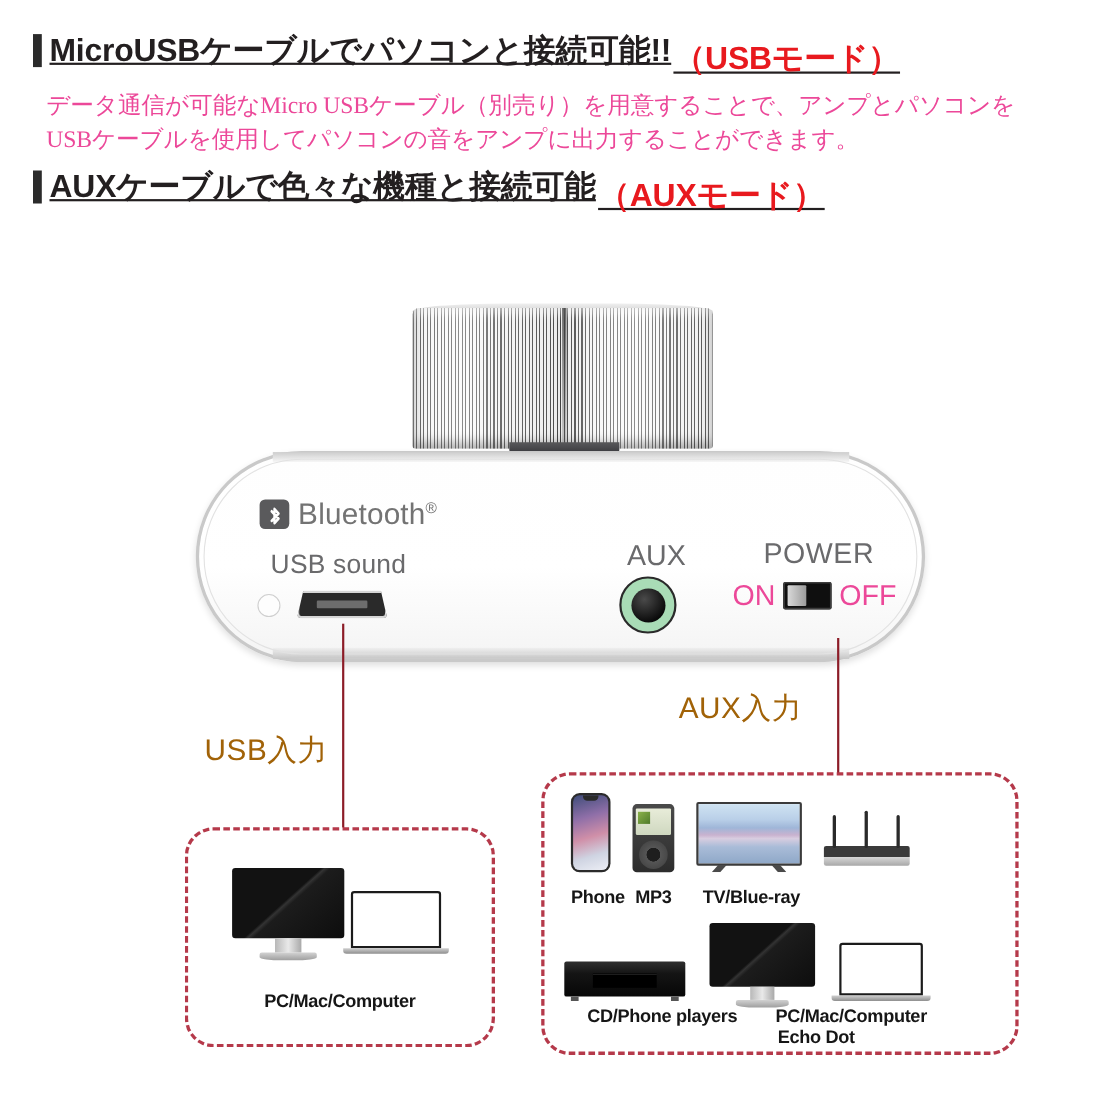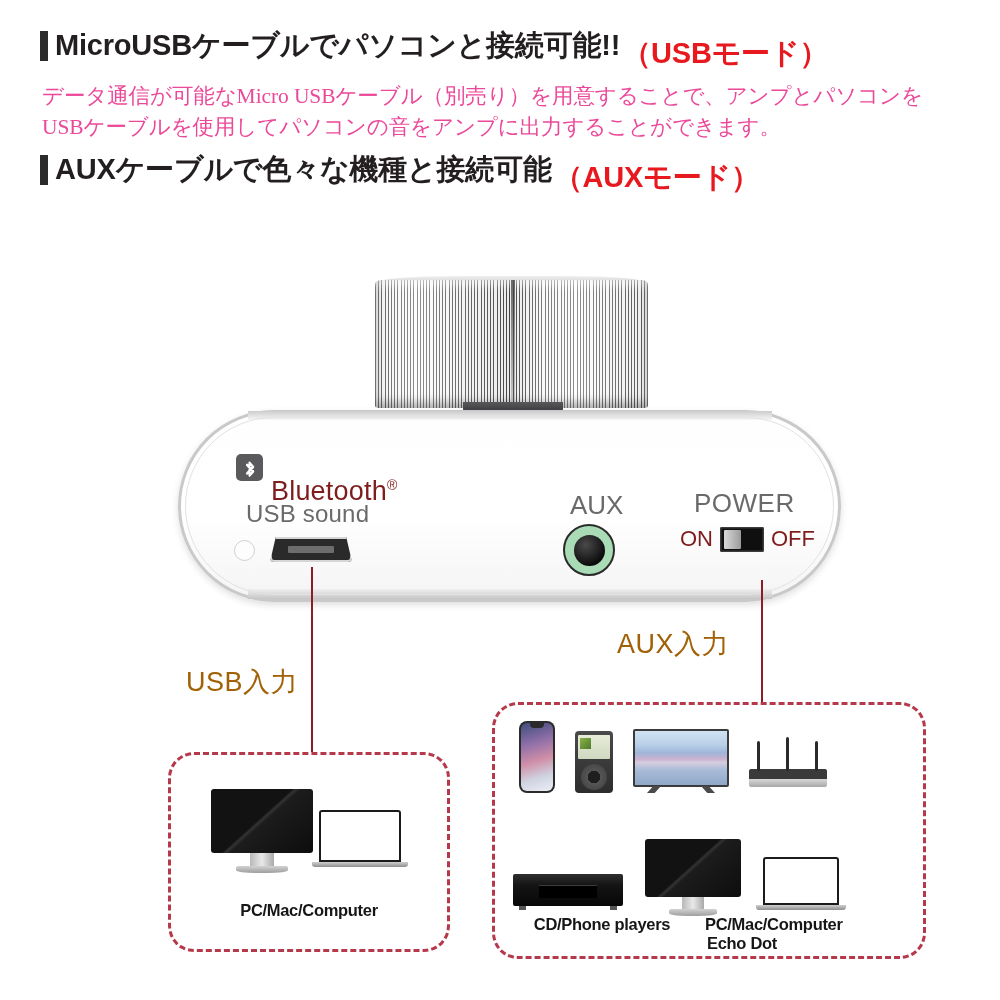--- a/index.html
+++ b/index.html
@@ -25,11 +25,12 @@
   .heading {
     display: flex;
     align-items: center;
-    padding-left: 40px;
+    padding-left: 30px;
     font-size: 29px;
     font-weight: bold;
     letter-spacing: -0.2px;
     white-space: nowrap;
+    text-decoration: underline;
   }
   .head-bar {
     display: inline-block;

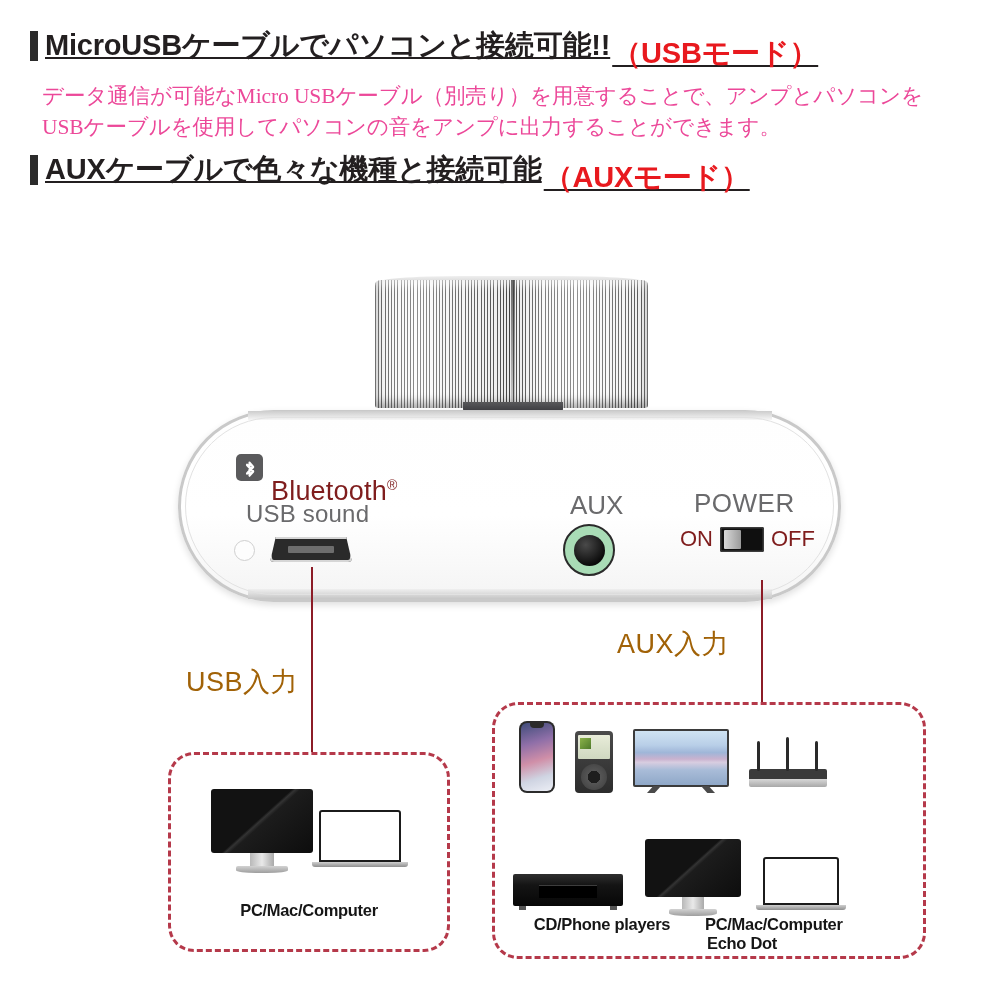--- a/index.html
+++ b/index.html
@@ -150,11 +150,10 @@
   }
   .bt-text {
     font-size: 27px;
-    color: #7f1d1d;
+    color: #737373;
     margin-left: 8px;
     line-height: 0.98;
     letter-spacing: 0.2px;
-    margin-top: 24px;
   }
   .bt-reg { font-size: 14px; vertical-align: super; }
 

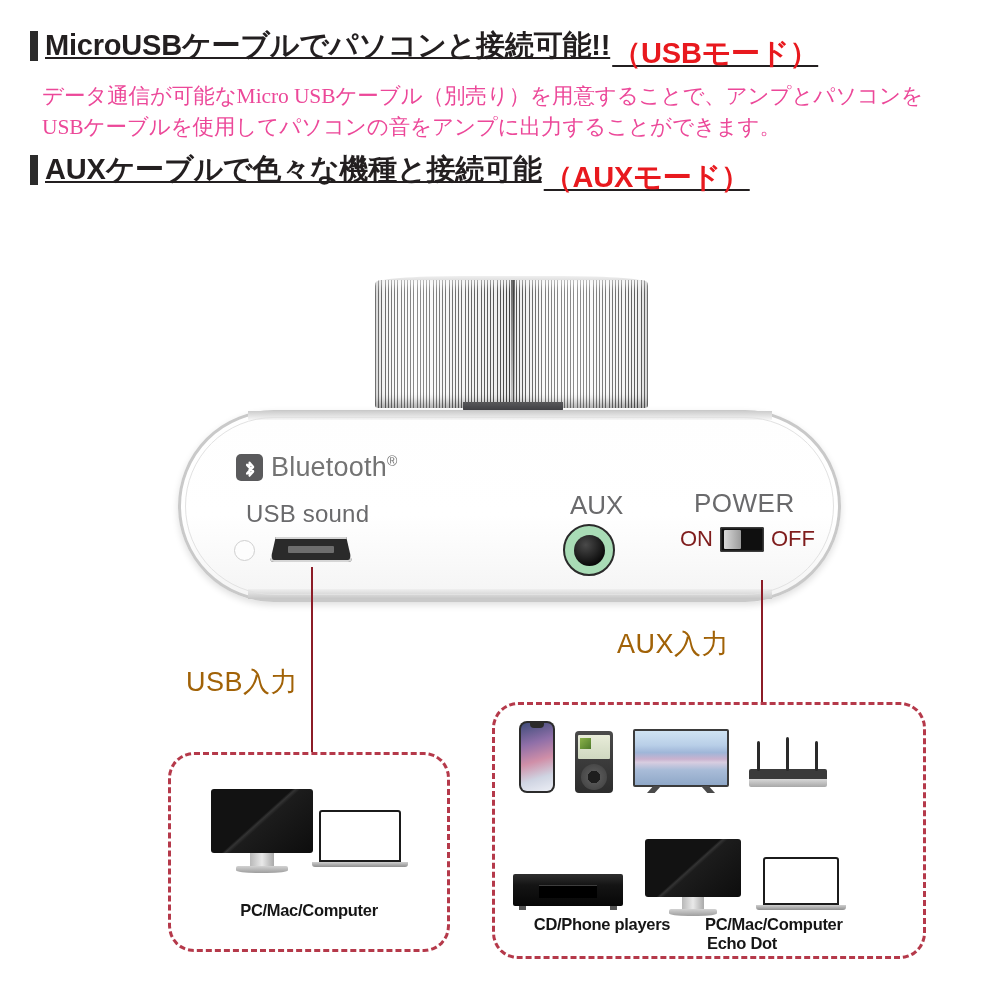--- a/index.html
+++ b/index.html
@@ -224,11 +224,11 @@
   }
   .power-row {
     position: absolute;
-    left: 502px; top: 254px;
+    left: 488px; top: 254px;
     display: flex;
     align-items: center;
-    font-size: 22px;
-    color: #7f1d1d;
+    font-size: 26px;
+    color: #ec4899;
   }
   .switch {
     width: 44px; height: 25px;

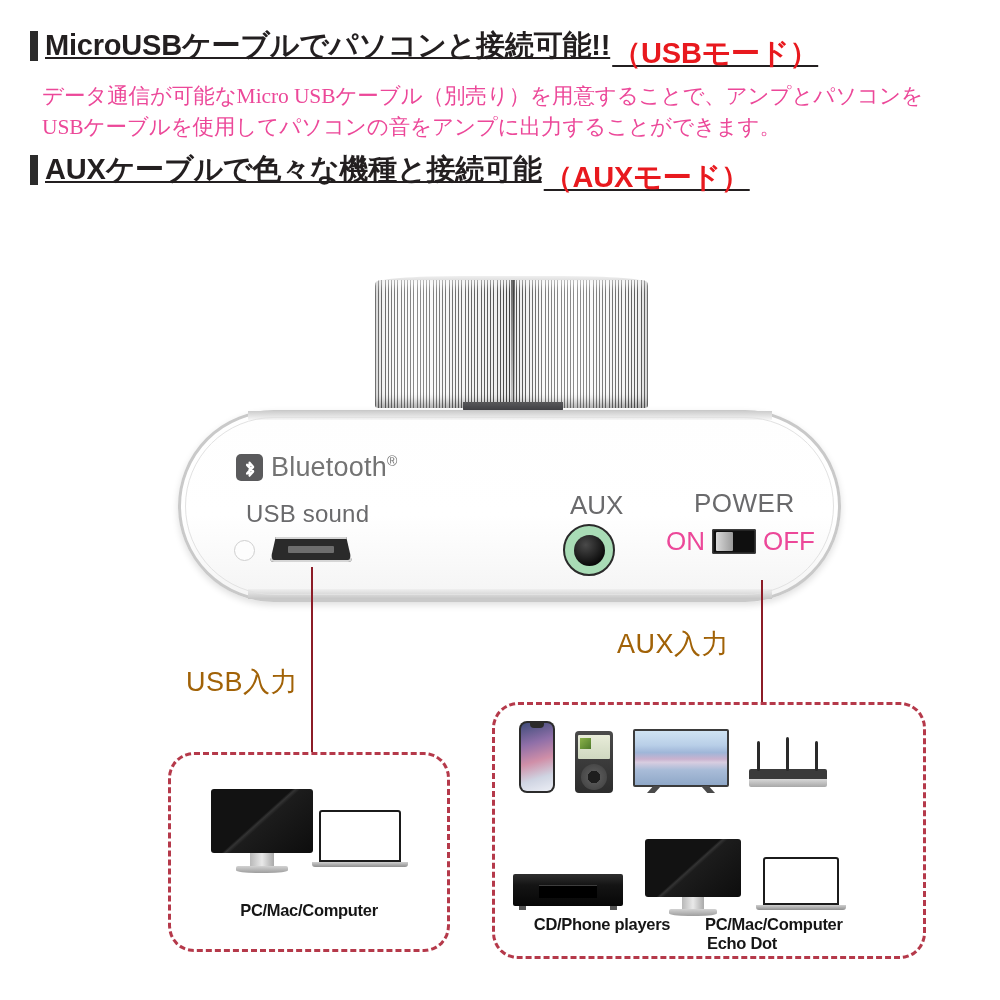--- a/index.html
+++ b/index.html
@@ -547,6 +547,11 @@
     </div>
   </div>
 
+  <div style="position:absolute; left:24px; top:102px; display:flex; align-items:flex-start; gap:20px;">
+    <div class="dev-caption" style="width:36px;">Phone</div>
+    <div class="dev-caption" style="width:38px;">MP3</div>
+    <div class="dev-caption" style="width:100px;">TV/Blue-ray</div>
+  </div>
 
   <div style="position:absolute; left:18px; top:134px; display:flex; align-items:flex-end; gap:22px;">
 

